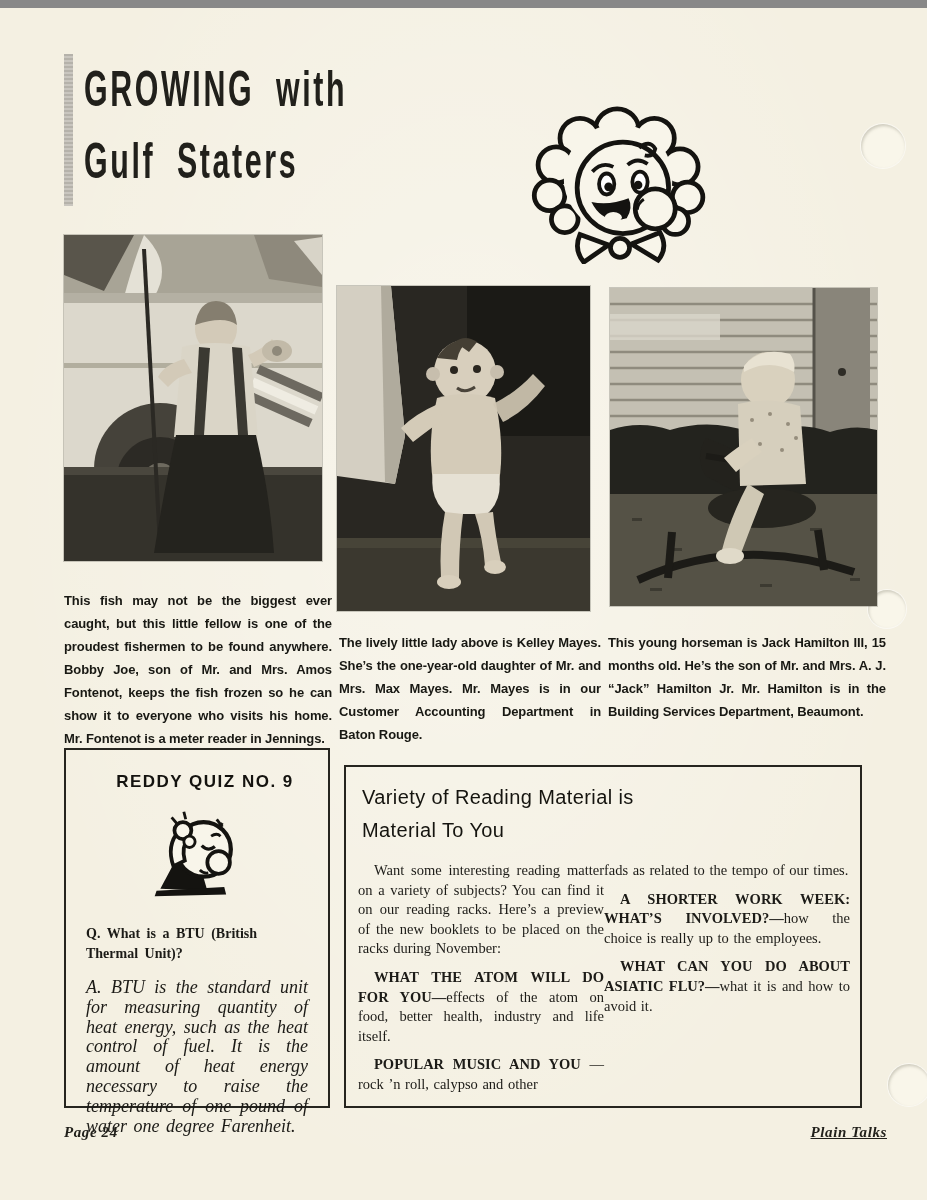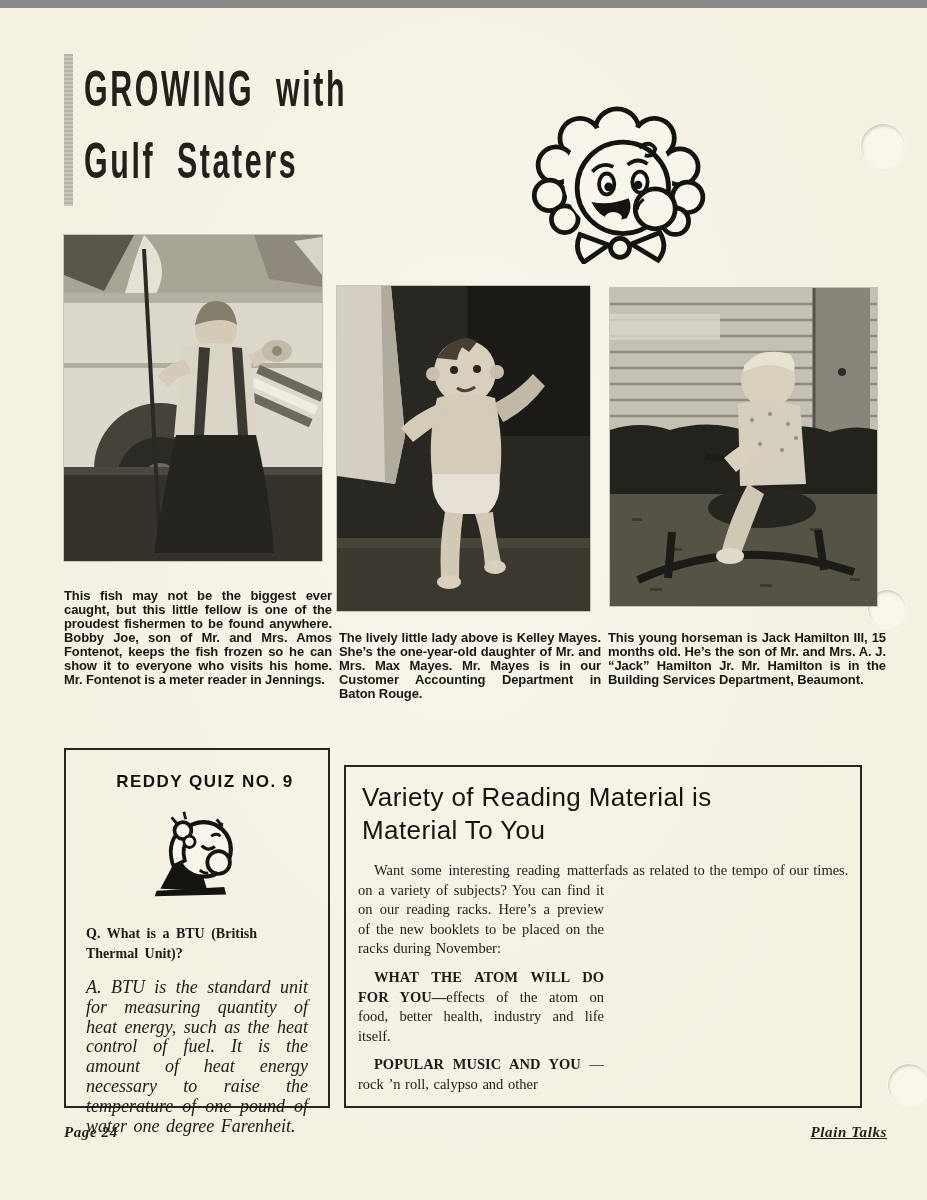--- a/index.html
+++ b/index.html
@@ -36,7 +36,7 @@
   .photo2{left:337px;top:278px;width:253px;height:325px;}
   .photo3{left:610px;top:280px;width:267px;height:318px;}
 
-  .caption{position:absolute;font-weight:700;font-size:13px;line-height:14px;
+  .caption{position:absolute;font-weight:700;font-size:13px;line-height:23px;
     text-align:justify;color:#181813;letter-spacing:-.1px;}
   .cap1{left:64px;top:568px;width:268px;}
   .cap2{left:339px;top:610px;width:262px;}

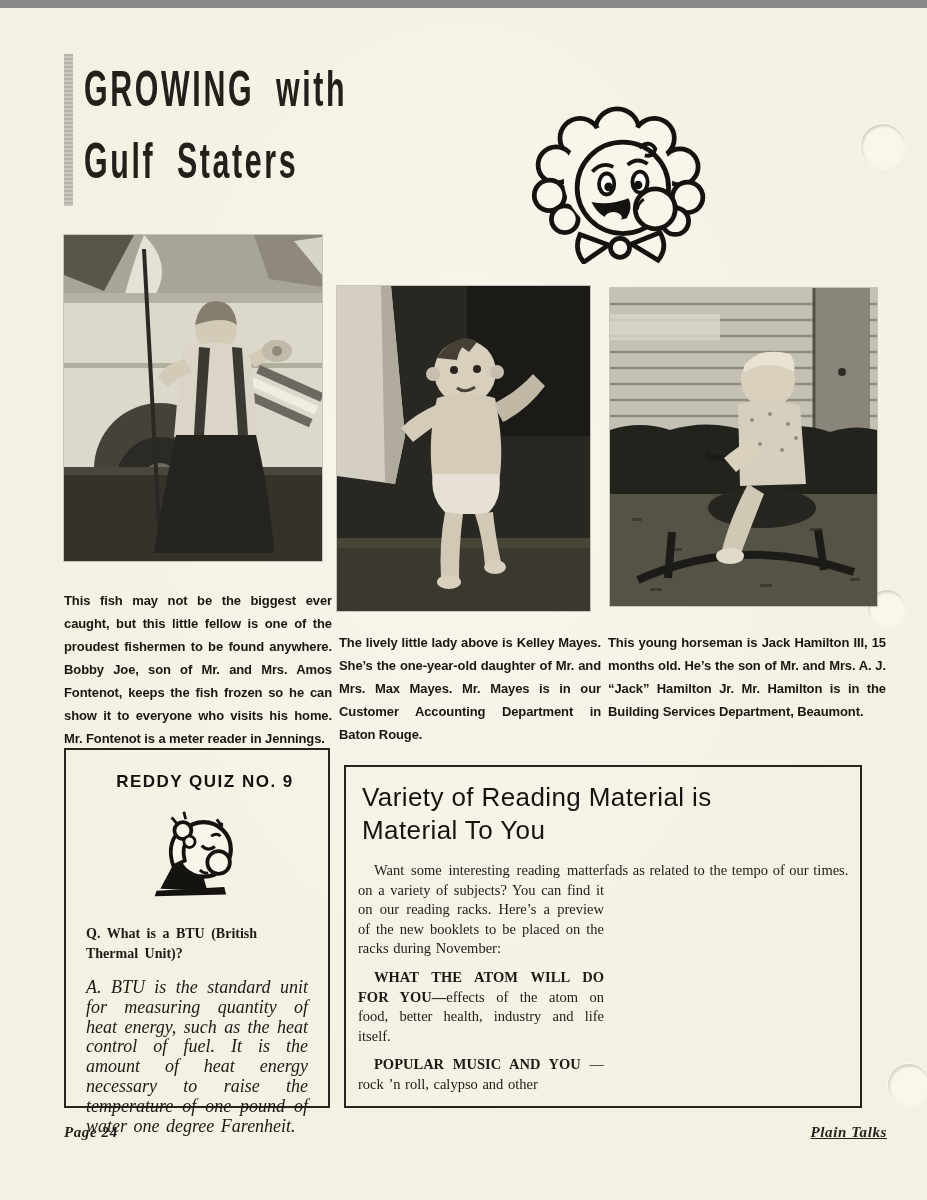--- a/index.html
+++ b/index.html
@@ -56,7 +56,7 @@
   
   .article{position:absolute;left:344px;top:757px;width:518px;height:343px;
     border:2.5px solid #26251f;box-sizing:border-box;}
-  .article-title{margin:14px 0 0 16px;font-size:26px;line-height:33px;
+  .article-title{margin:14px 0 0 16px;font-size:20px;line-height:33px;
     letter-spacing:.4px;color:#15140f;font-weight:400;}
   .article-cols{position:absolute;left:12px;right:10px;top:94px;display:flex;}
   .col{flex:1;font-family:"Liberation Serif",serif;font-size:14.5px;line-height:19.6px;

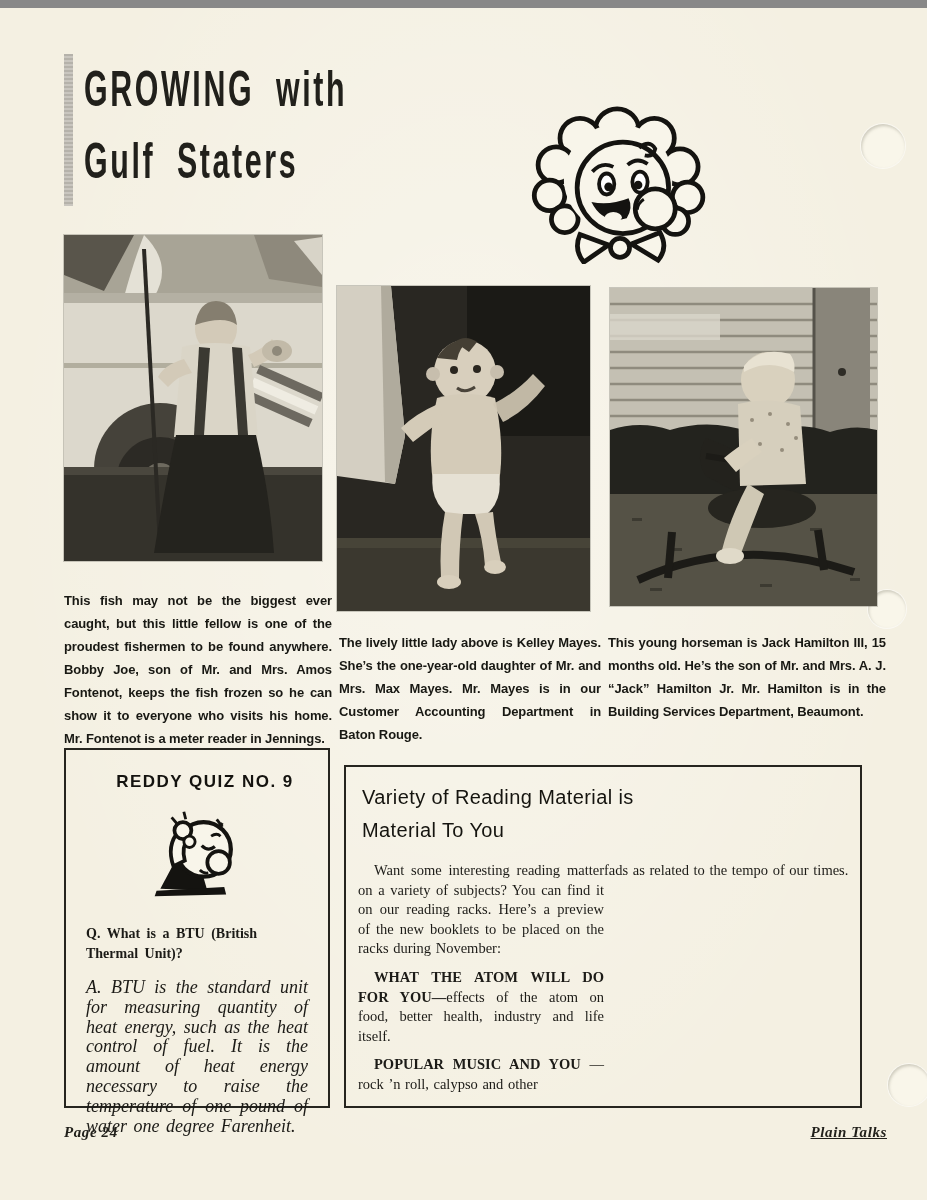--- a/index.html
+++ b/index.html
@@ -266,6 +266,7 @@
       </div>
       <div class="col">
         <p><span>fads as related to the tempo of our times.</span></p>
+        <p class="indent"><span class="lead">A SHORTER WORK WEEK: WHAT’S INVOLVED?—</span><span>how the choice is really up to the employees.</span></p>
       </div>
     </div>
   </div>

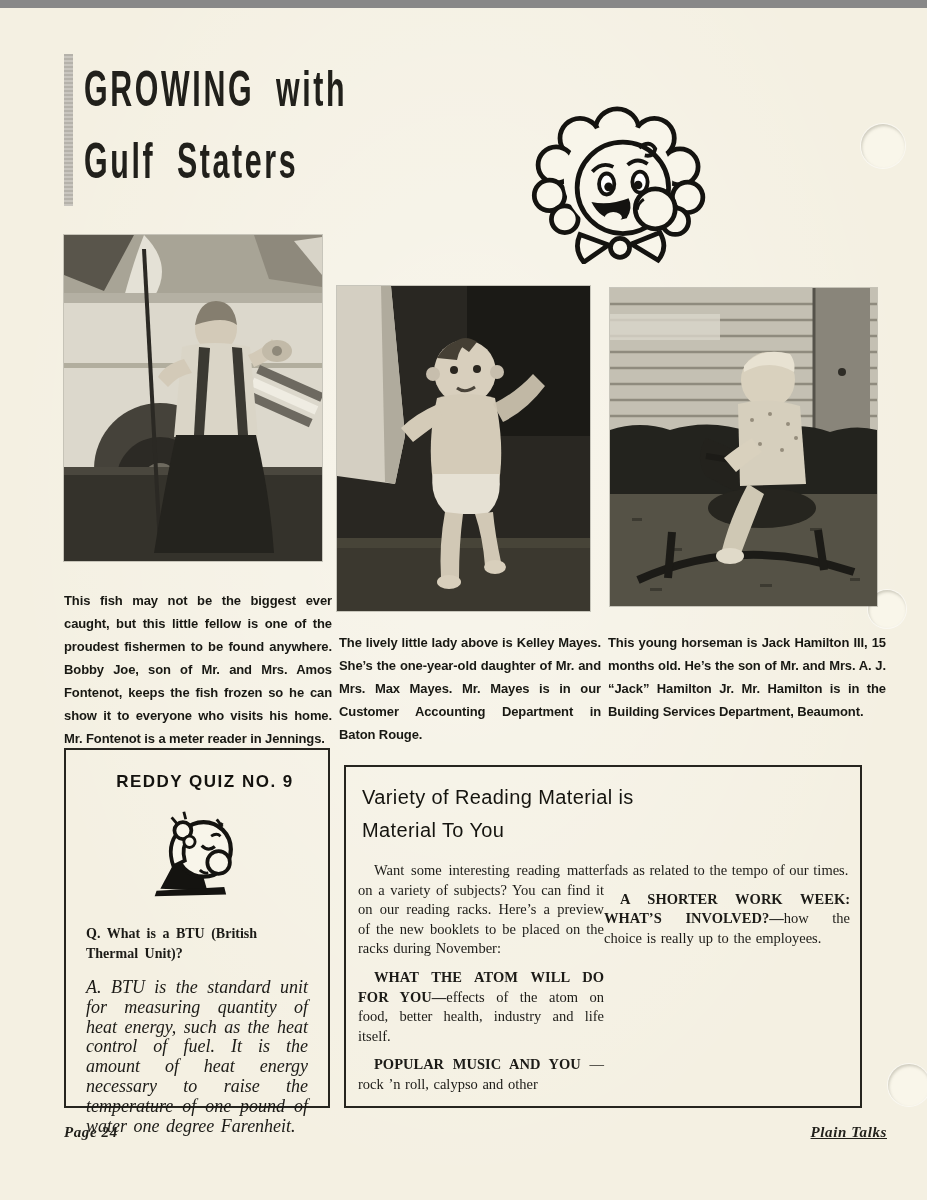--- a/index.html
+++ b/index.html
@@ -267,6 +267,7 @@
       <div class="col">
         <p><span>fads as related to the tempo of our times.</span></p>
         <p class="indent"><span class="lead">A SHORTER WORK WEEK: WHAT’S INVOLVED?—</span><span>how the choice is really up to the employees.</span></p>
+        <p class="indent"><span class="lead">WHAT CAN YOU DO ABOUT ASIATIC FLU?—</span><span>what it is and how to avoid it.</span></p>
       </div>
     </div>
   </div>

